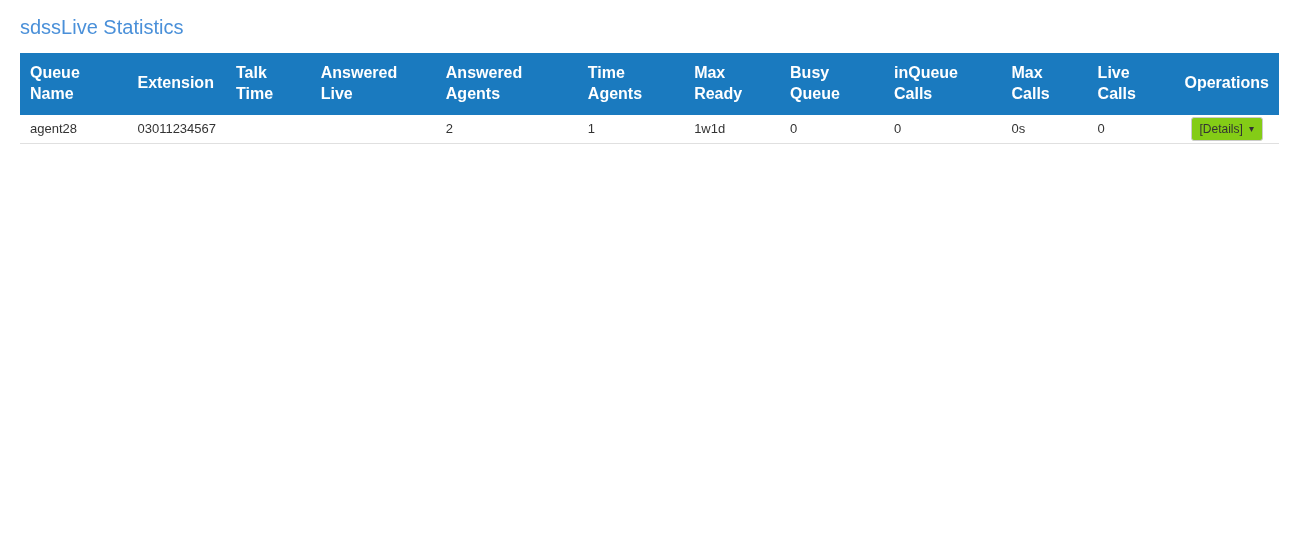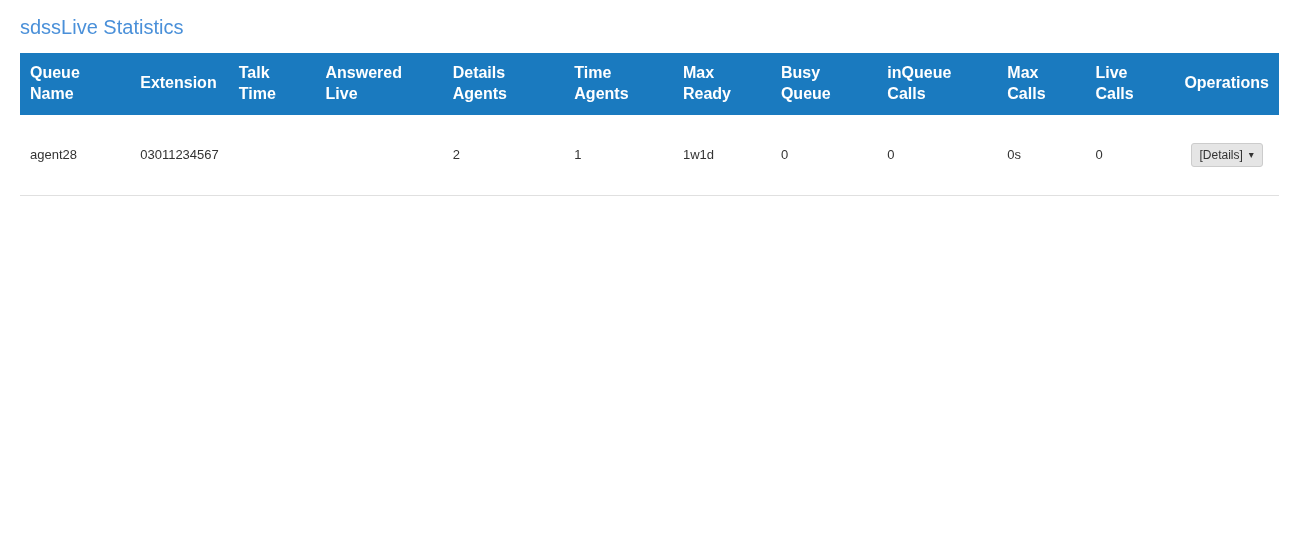--- a/index.html
+++ b/index.html
@@ -98,7 +98,7 @@
         <th>Extension</th>
         <th>Talk Time</th>
         <th>Answered Live</th>
-        <th>Details Agents</th>
+        <th>Answered Agents</th>
         <th>Time Agents</th>
         <th>Max Ready</th>
         <th>Busy Queue</th>

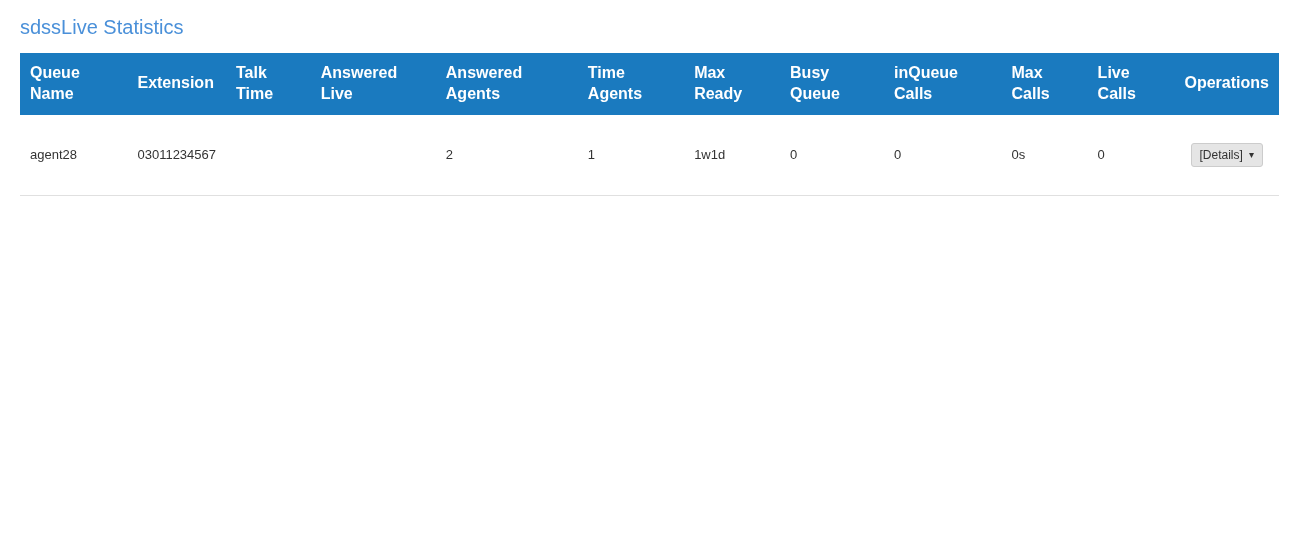--- a/index.html
+++ b/index.html
@@ -57,7 +57,7 @@
     }
 
     tbody td {
-      padding: 28px 10px;
+      padding: 2px 10px;
       font-size: 13px;
       vertical-align: middle;
     }

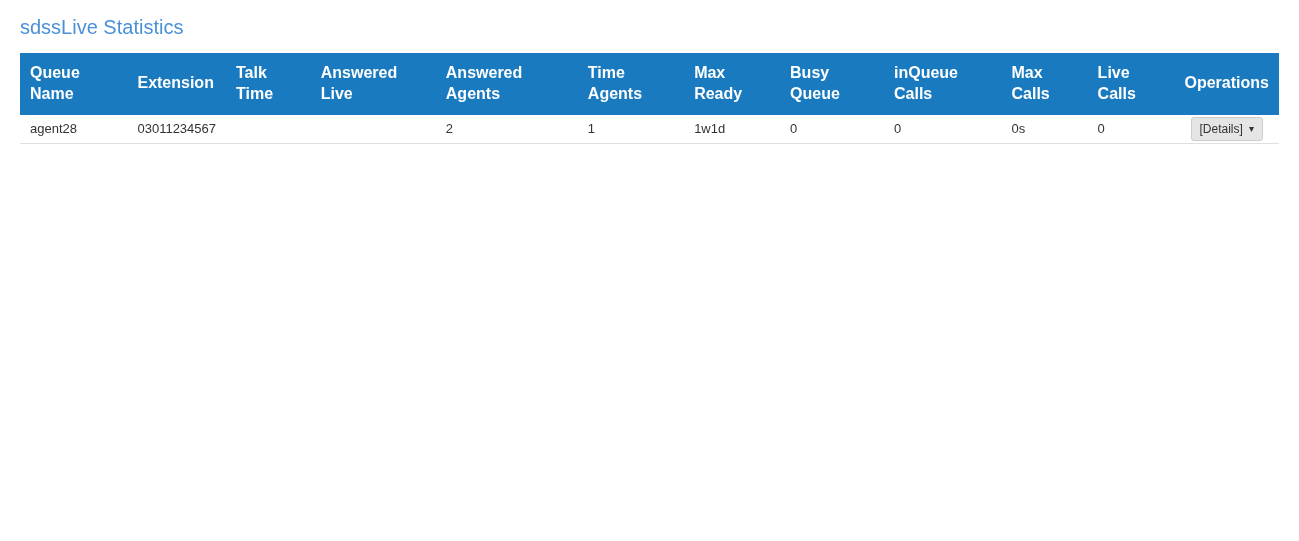--- a/index.html
+++ b/index.html
@@ -67,7 +67,7 @@
       align-items: center;
       border: 1px solid #ccc;
       border-radius: 3px;
-      background: #e5e5e5;
+      background: #84cc16;
       cursor: pointer;
       font-size: 12px;
       color: #333;

